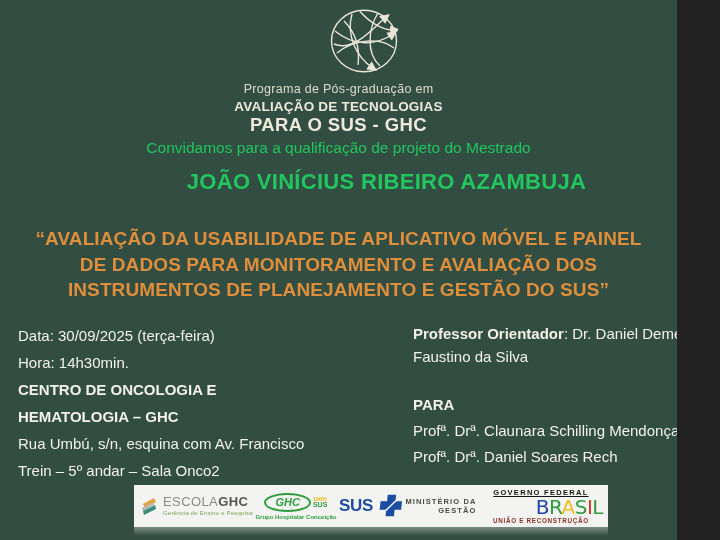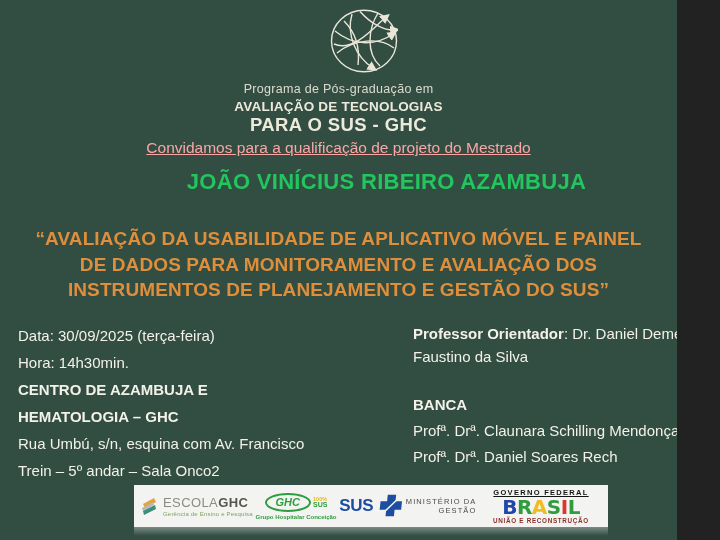--- a/index.html
+++ b/index.html
@@ -14,7 +14,7 @@
   .prog1{top:82px;color:#E9E6D8;font-size:12.5px;font-weight:400;letter-spacing:.3px;opacity:.92;}
   .prog2{top:99px;color:#EDEADC;font-size:13.5px;font-weight:700;letter-spacing:.2px;}
   .prog3{top:114px;color:#EDEADC;font-size:18.5px;font-weight:700;letter-spacing:.4px;}
-  .invite{top:139px;color:#fca5a5;font-size:15.5px;text-decoration:underline;}
+  .invite{top:139px;color:#22c55e;font-size:15.5px;}
   .candidate{top:169px;color:#22c55e;font-size:22px;font-weight:700;letter-spacing:.3px;padding-left:48px;}
   .title{top:226px;color:#DF8E3B;font-size:19px;font-weight:700;line-height:25.5px;letter-spacing:.1px;}
   .left-col{position:absolute;left:18px;top:322px;color:#F3F1E8;font-size:15px;line-height:27px;}

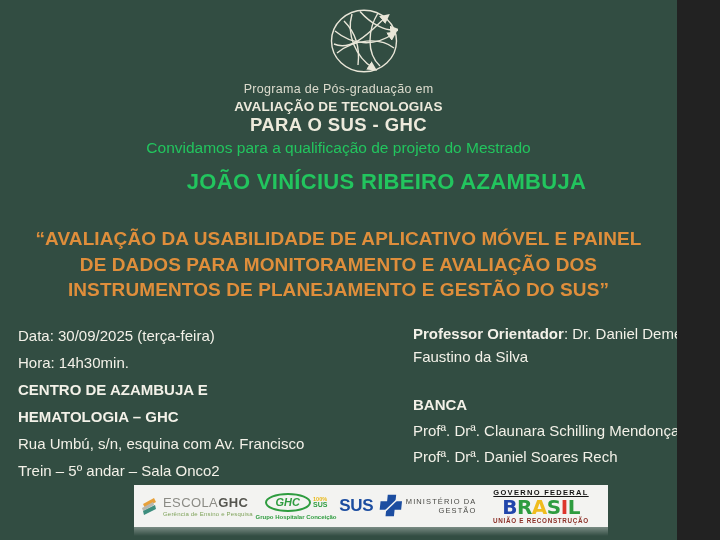--- a/index.html
+++ b/index.html
@@ -93,7 +93,7 @@
   <div class="left-col">
     <div>Data: 30/09/2025 (terça-feira)</div>
     <div>Hora: 14h30min.</div>
-    <div class="b">CENTRO DE AZAMBUJA E</div>
+    <div class="b">CENTRO DE ONCOLOGIA E</div>
     <div class="b">HEMATOLOGIA – GHC</div>
     <div>Rua Umbú, s/n, esquina com Av. Francisco</div>
     <div>Trein – 5º andar – Sala Onco2</div>

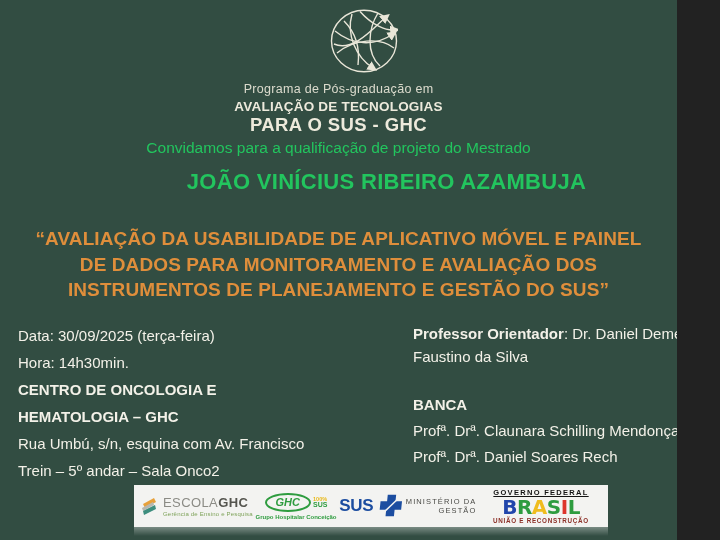--- a/index.html
+++ b/index.html
@@ -102,7 +102,7 @@
   <div class="right-col">
     <p class="advisor"><span class="b">Professor Orientador</span><span>: Dr. Daniel Demétrio Faustino da Silva</span></p>
     <div class="banca">
-      <div class="b">BANCA</div>
+      <div class="b">PARA</div>
       <div>Profª. Drª. Claunara Schilling Mendonça</div>
       <div>Profª. Drª. Daniel Soares Rech</div>
     </div>

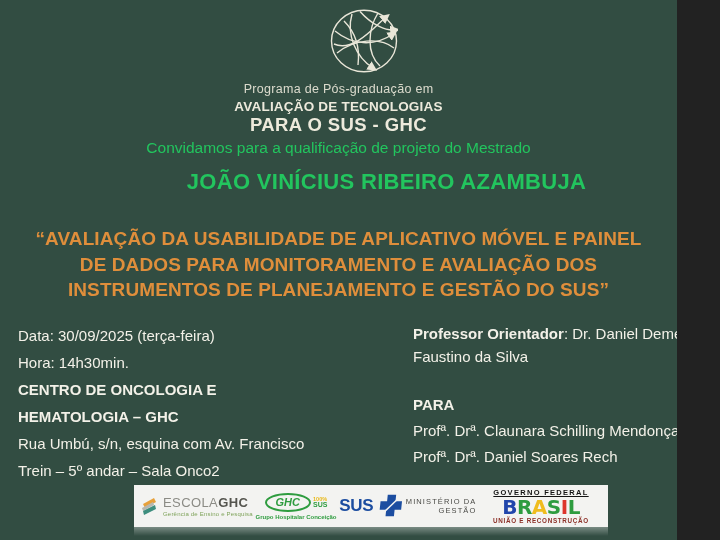--- a/index.html
+++ b/index.html
@@ -31,7 +31,7 @@
     content:"";position:absolute;left:0;right:0;top:42px;height:9px;
     background:linear-gradient(rgba(255,255,255,.35),rgba(255,255,255,0));
   }
-  .escola{display:flex;align-items:center;gap:4px;}
+  .escola{display:flex;align-items:flex-start;gap:4px;}
   .escola-word{font-size:13px;letter-spacing:.4px;line-height:13px;}
   .escola-word .w1{color:#8B8B85;font-weight:400;}
   .escola-word .w2{color:#55554F;font-weight:700;}

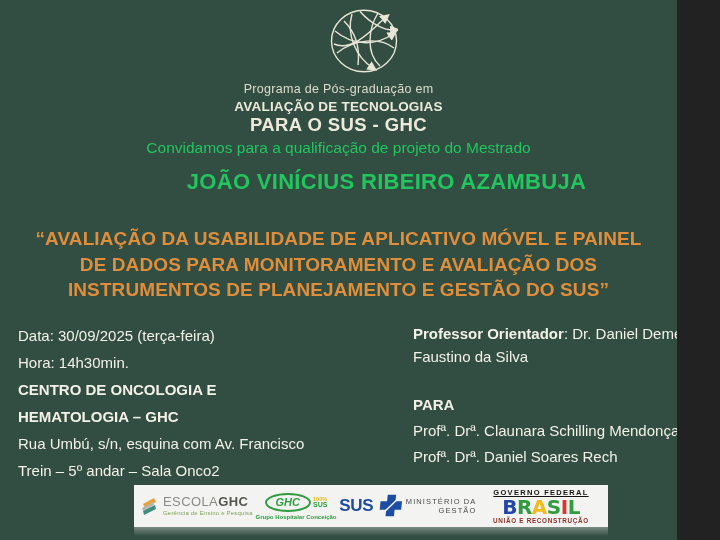--- a/index.html
+++ b/index.html
@@ -48,7 +48,7 @@
   .ghc-sub{font-size:6px;color:#2E9C3F;font-weight:700;margin-top:2px;}
   .sus-block{display:flex;align-items:center;gap:2px;}
   .sus-word{font-size:17px;font-weight:800;color:#1C4DA0;letter-spacing:-.3px;}
-  .ministerio{text-align:right;font-size:7.5px;font-weight:400;color:#4A4A46;letter-spacing:1.1px;line-height:9.5px;}
+  .ministerio{text-align:right;font-size:7.5px;font-weight:700;color:#4A4A46;letter-spacing:1.1px;line-height:9.5px;}
   .governo{text-align:center;width:124px;}
   .gov-top{font-size:7.5px;font-weight:800;color:#141414;letter-spacing:1.3px;line-height:9px;text-decoration:underline;}
   .brasil{font-family:"DejaVu Sans", sans-serif;font-size:20px;font-weight:700;line-height:20px;letter-spacing:-.5px;}

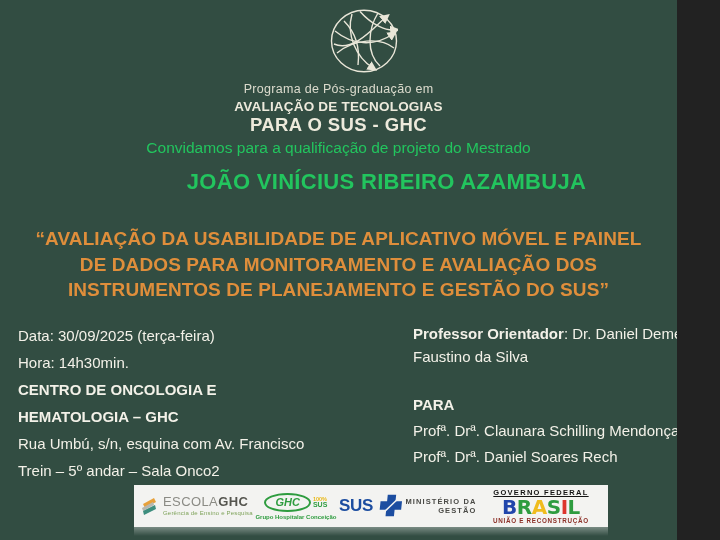--- a/index.html
+++ b/index.html
@@ -51,7 +51,7 @@
   .ministerio{text-align:right;font-size:7.5px;font-weight:700;color:#4A4A46;letter-spacing:1.1px;line-height:9.5px;}
   .governo{text-align:center;width:124px;}
   .gov-top{font-size:7.5px;font-weight:800;color:#141414;letter-spacing:1.3px;line-height:9px;text-decoration:underline;}
-  .brasil{font-family:"DejaVu Sans", sans-serif;font-size:20px;font-weight:700;line-height:20px;letter-spacing:-.5px;}
+  .brasil{font-family:"DejaVu Sans", sans-serif;font-size:20px;font-weight:400;line-height:20px;letter-spacing:-.5px;text-align:right;}
   .gov-bottom{font-size:6.3px;font-weight:700;color:#8C2F26;letter-spacing:.7px;line-height:8px;}
 </style>
 </head>

